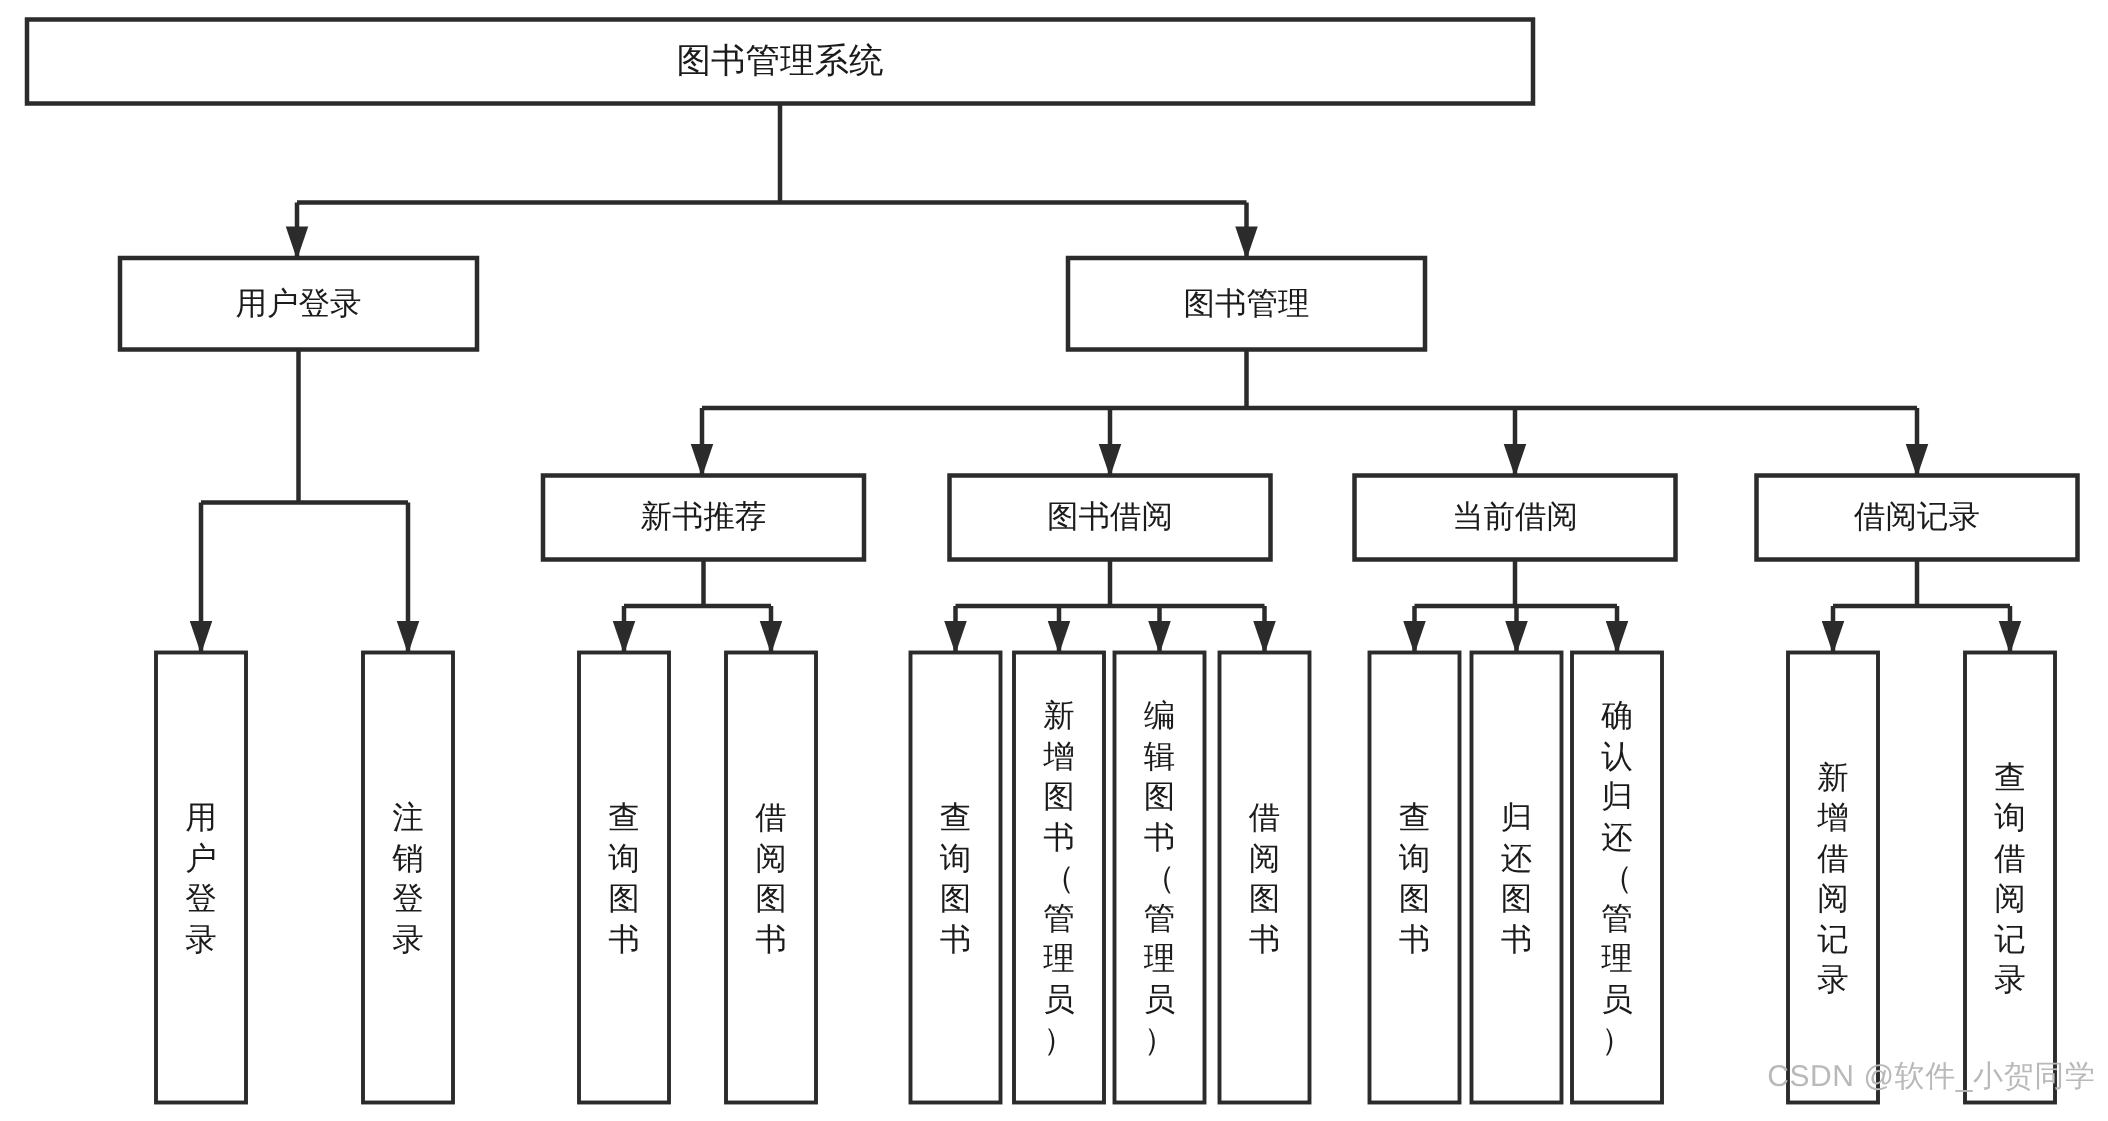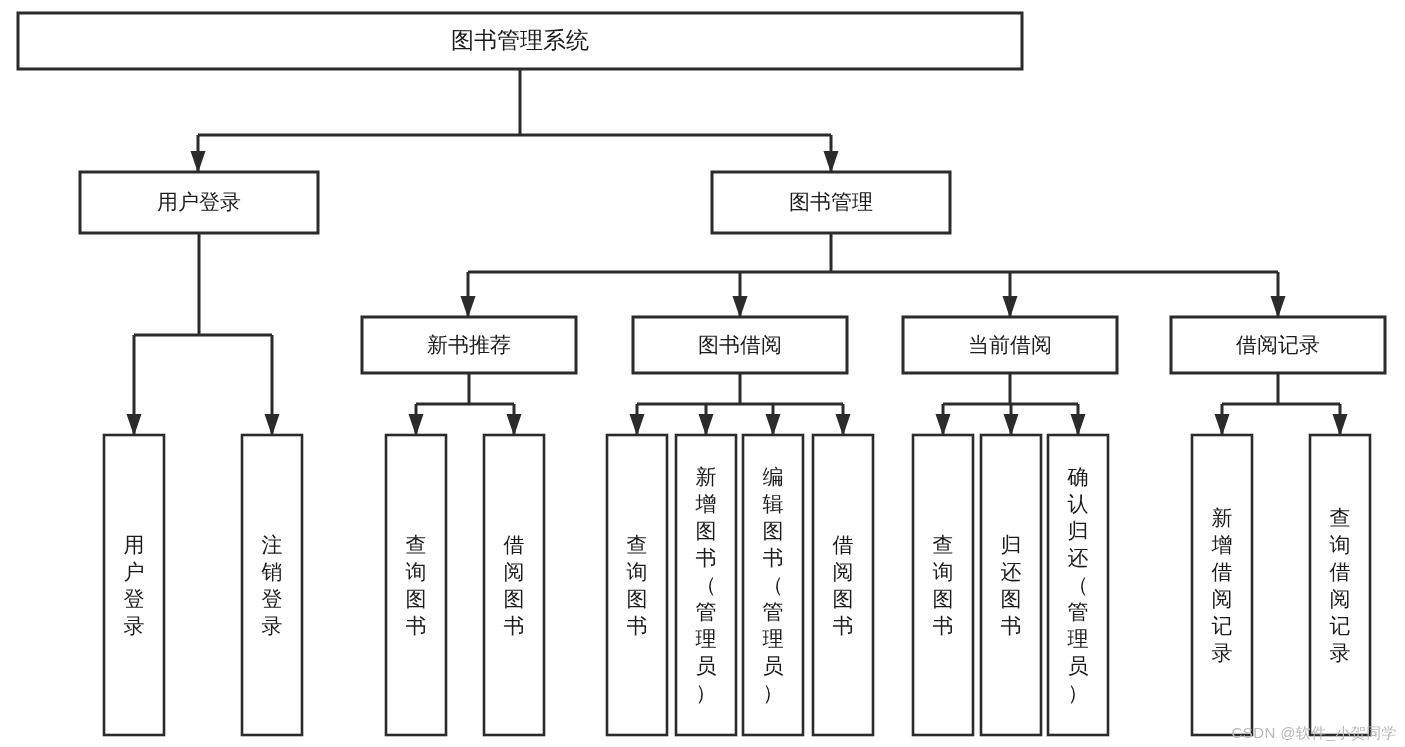--- a/index.html
+++ b/index.html
@@ -63,9 +63,9 @@
   .watermark {
     position: absolute;
     right: 8px;
-    bottom: 4px;
+    bottom: 16px;
     color: #b9b9b9;
-    font-size: 15px;
+    font-size: 20px;
     font-family: "Liberation Sans", "DejaVu Sans", sans-serif;
     letter-spacing: 0.4px;
     white-space: nowrap;

